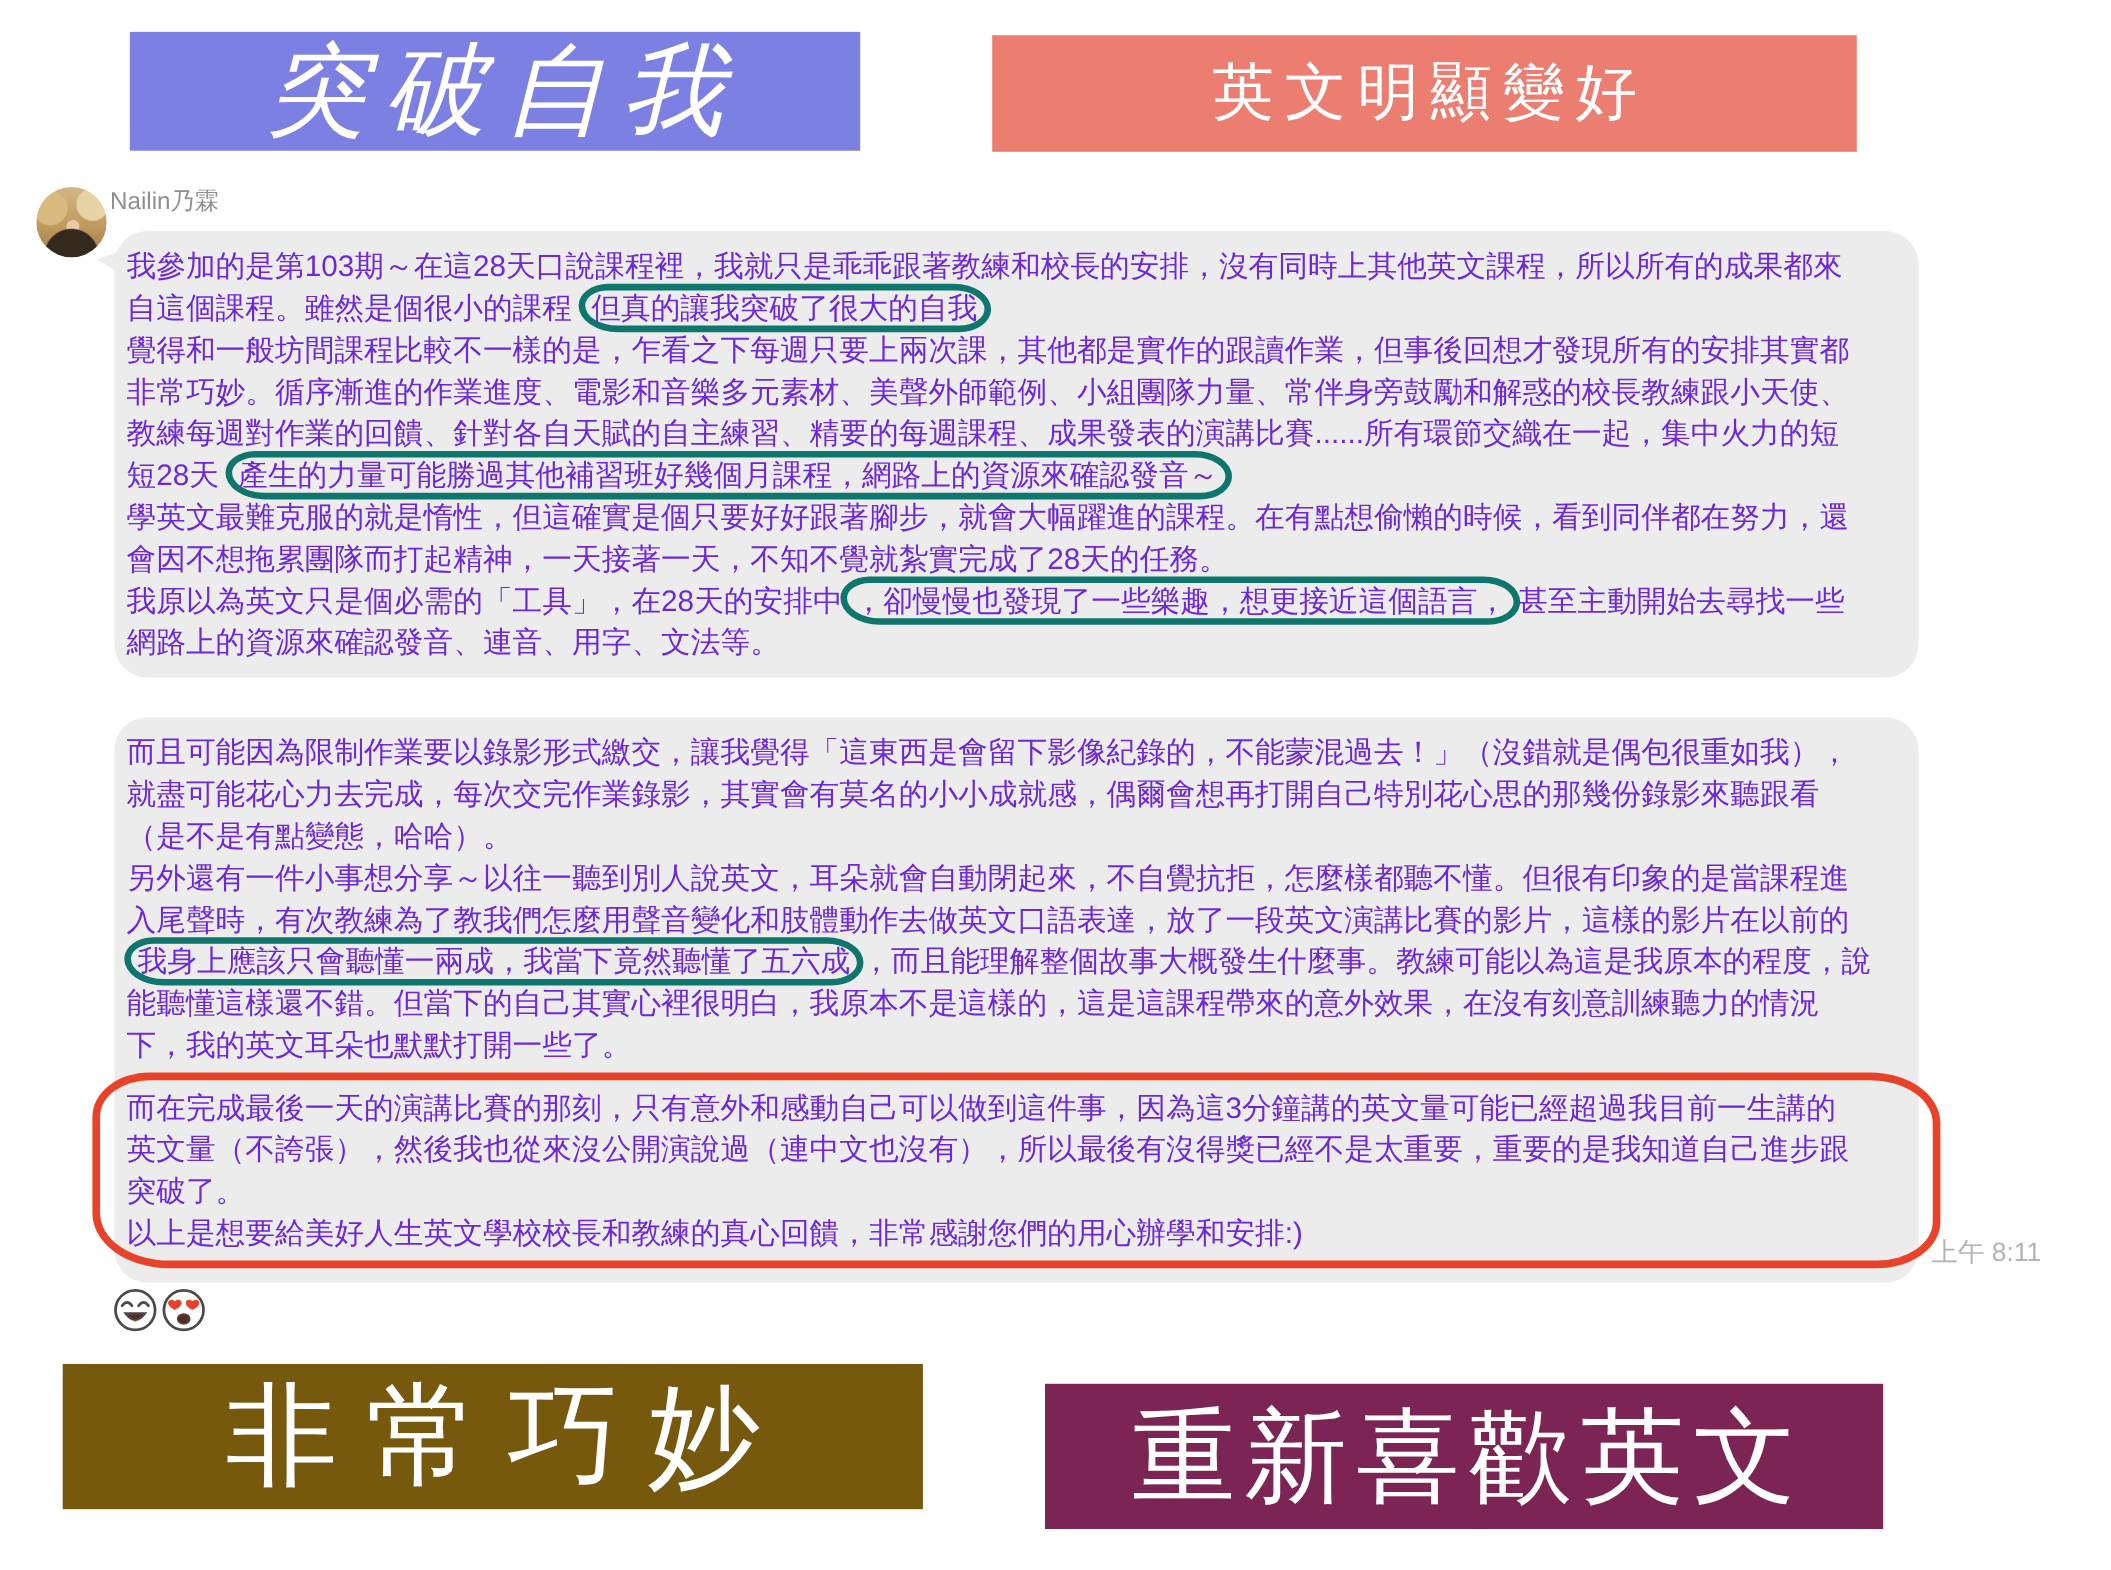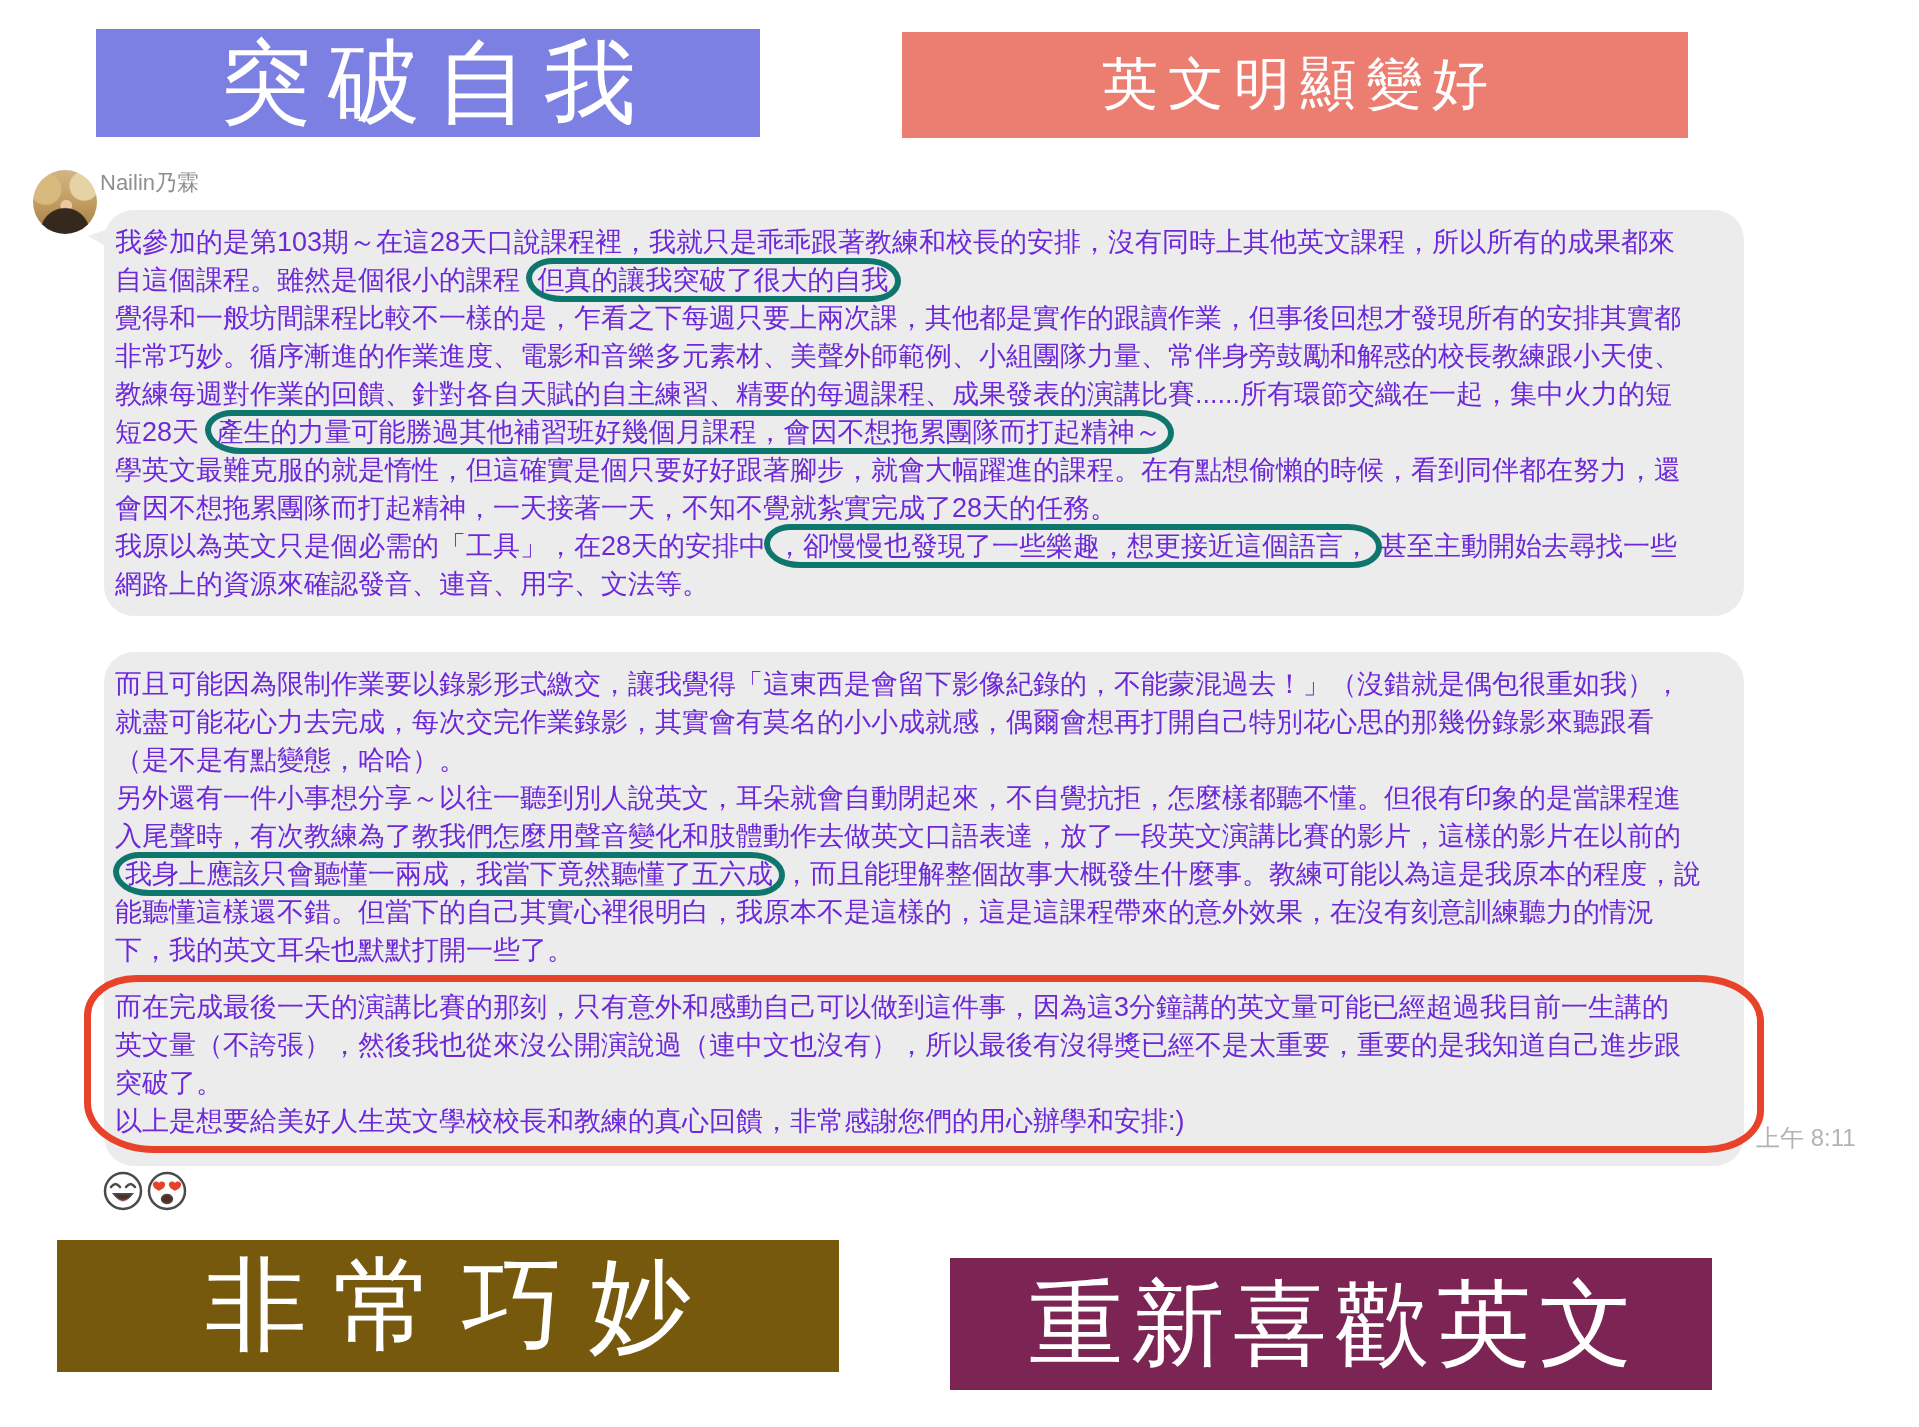--- a/index.html
+++ b/index.html
@@ -12,7 +12,7 @@
     position:absolute;display:flex;align-items:center;justify-content:center;
     color:#ffffff;white-space:nowrap;
   }
-  .banner-top-left{left:96px;top:29px;width:648px;height:108px;font-size:92px;letter-spacing:16px;padding-left:16px;}
+  .banner-top-left{left:118px;top:29px;width:648px;height:108px;font-size:92px;letter-spacing:16px;padding-left:16px;font-style:italic;}
   .banner-top-right{left:902px;top:32px;width:776px;height:106px;font-size:56px;letter-spacing:10px;padding-left:10px;}
   .banner-bottom-left{
     left:57px;top:1240px;width:756px;height:132px;

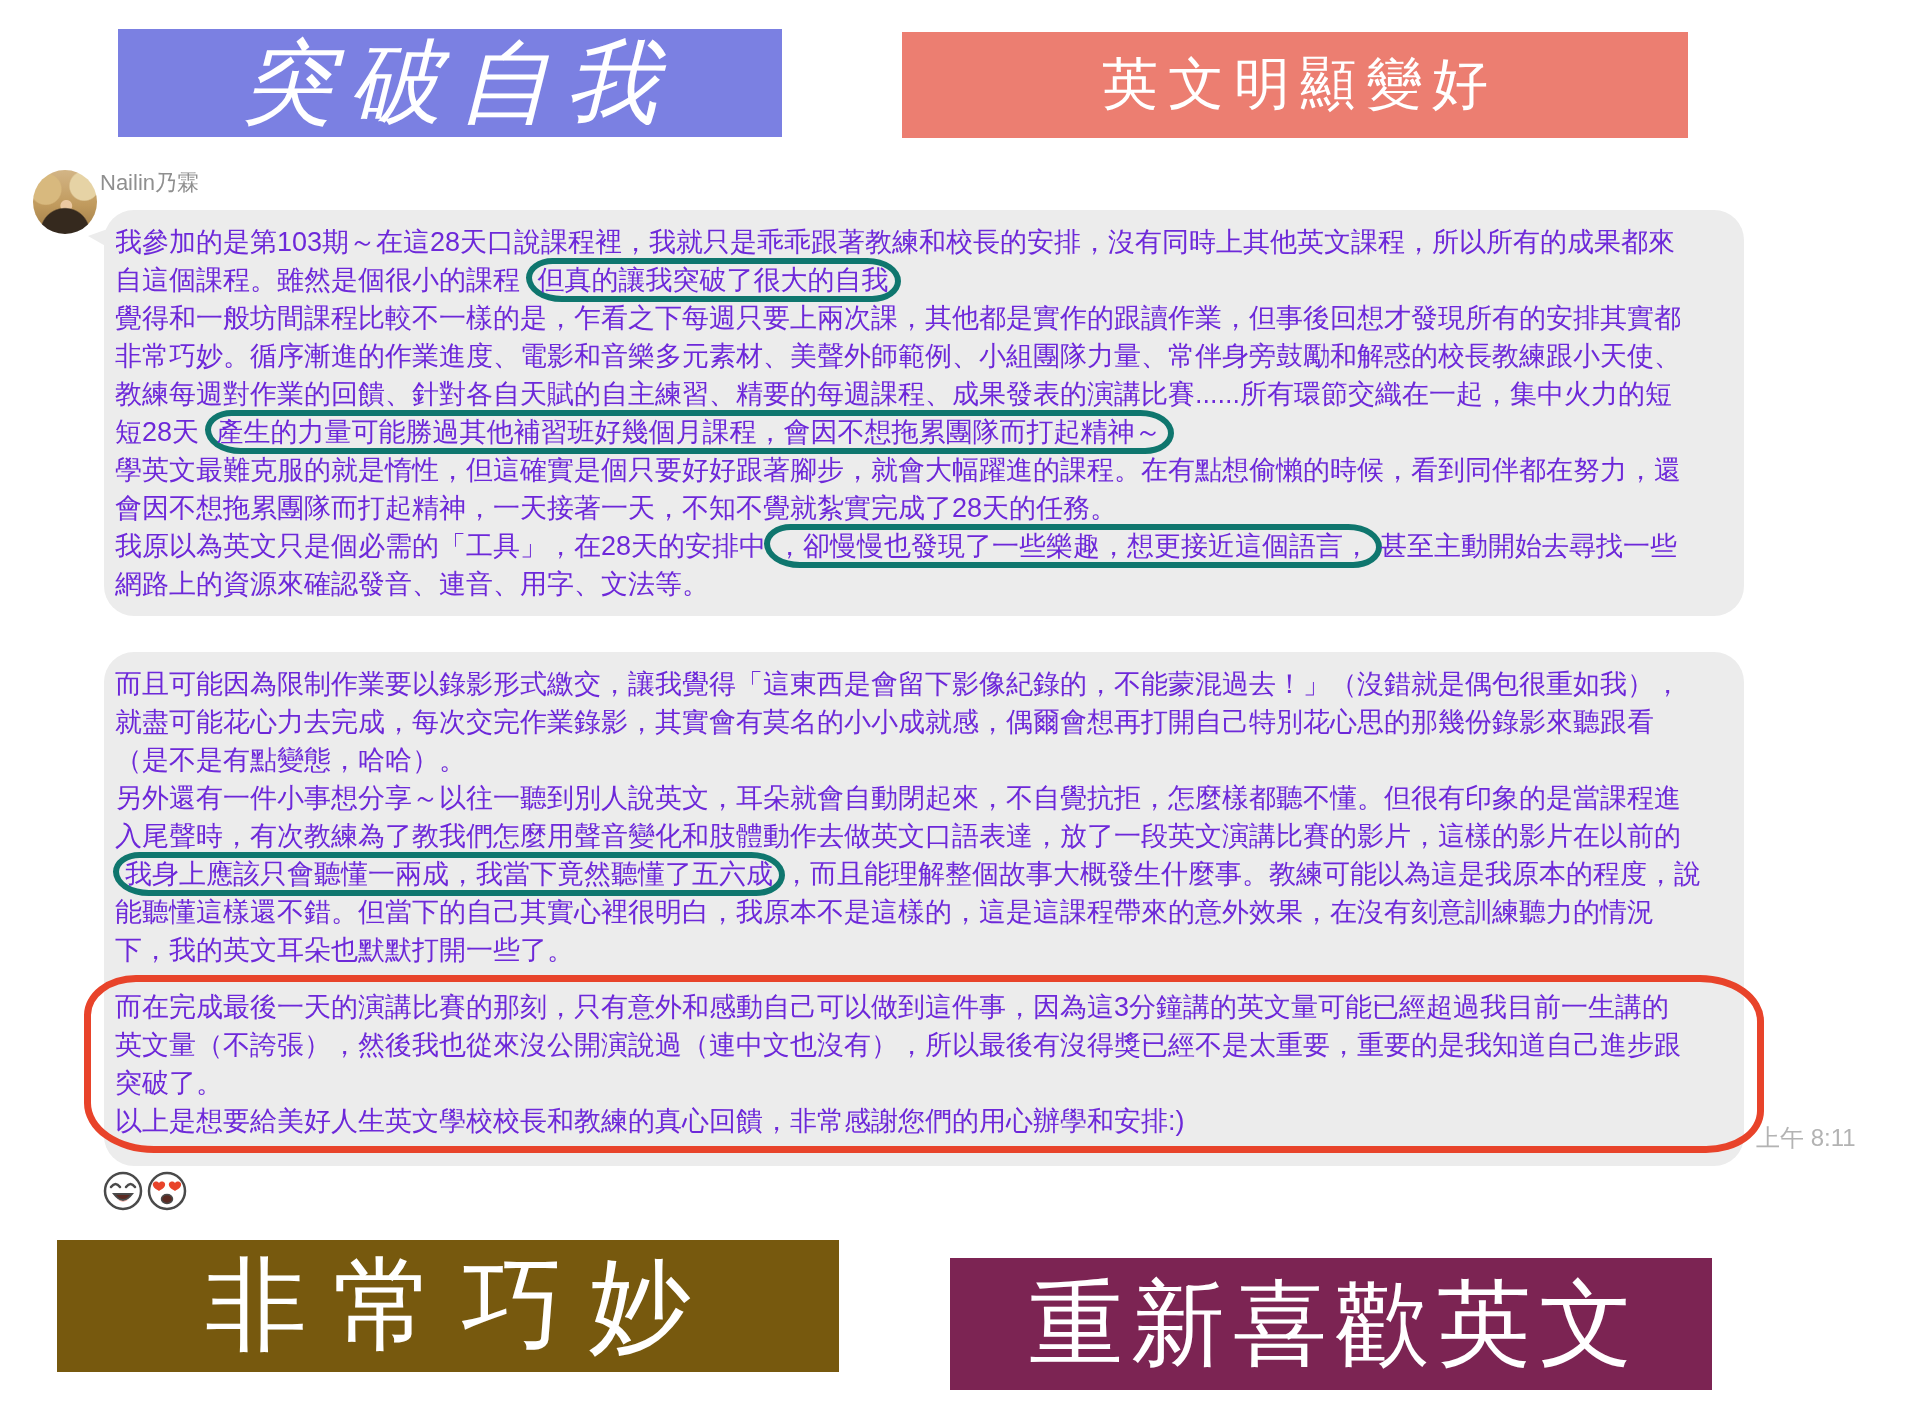--- a/index.html
+++ b/index.html
@@ -83,7 +83,7 @@
 覺得和一般坊間課程比較不一樣的是，乍看之下每週只要上兩次課，其他都是實作的跟讀作業，但事後回想才發現所有的安排其實都
 非常巧妙。循序漸進的作業進度、電影和音樂多元素材、美聲外師範例、小組團隊力量、常伴身旁鼓勵和解惑的校長教練跟小天使、
 教練每週對作業的回饋、針對各自天賦的自主練習、精要的每週課程、成果發表的演講比賽......所有環節交織在一起，集中火力的短
-短28天 </span><span class="circled">產生的力量可能勝過其他補習班好幾個月課程，會因不想拖累團隊而打起精神～</span><span>
+短28天 </span><span class="circled">產生的力量可能勝過其他補習班好幾個月課程，網路上的資源來確認發音～</span><span>
 學英文最難克服的就是惰性，但這確實是個只要好好跟著腳步，就會大幅躍進的課程。在有點想偷懶的時候，看到同伴都在努力，還
 會因不想拖累團隊而打起精神，一天接著一天，不知不覺就紮實完成了28天的任務。
 我原以為英文只是個必需的「工具」，在28天的安排中</span><span class="circled">，卻慢慢也發現了一些樂趣，想更接近這個語言，</span><span>甚至主動開始去尋找一些

